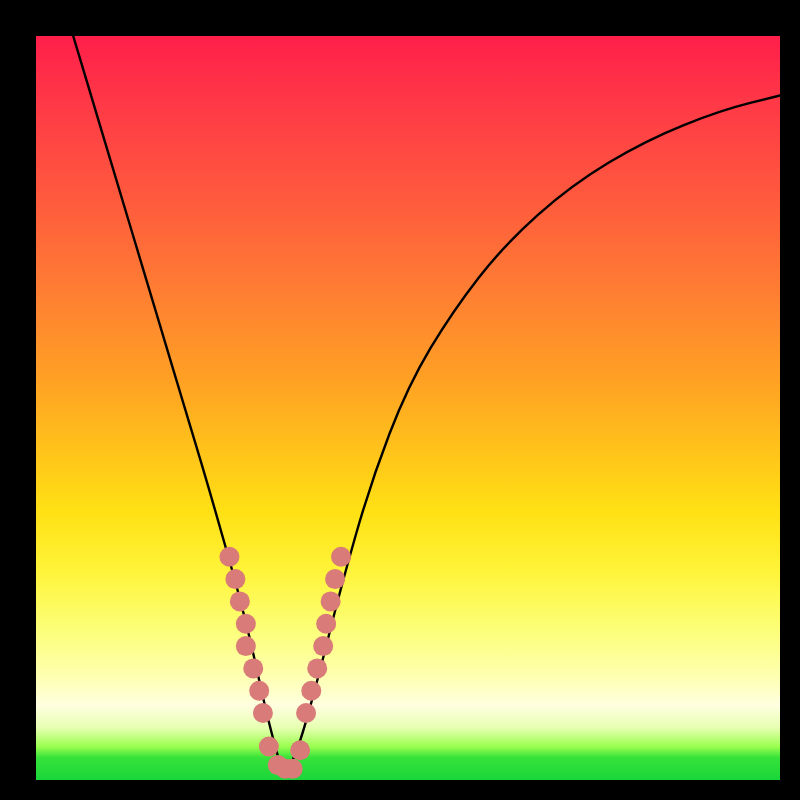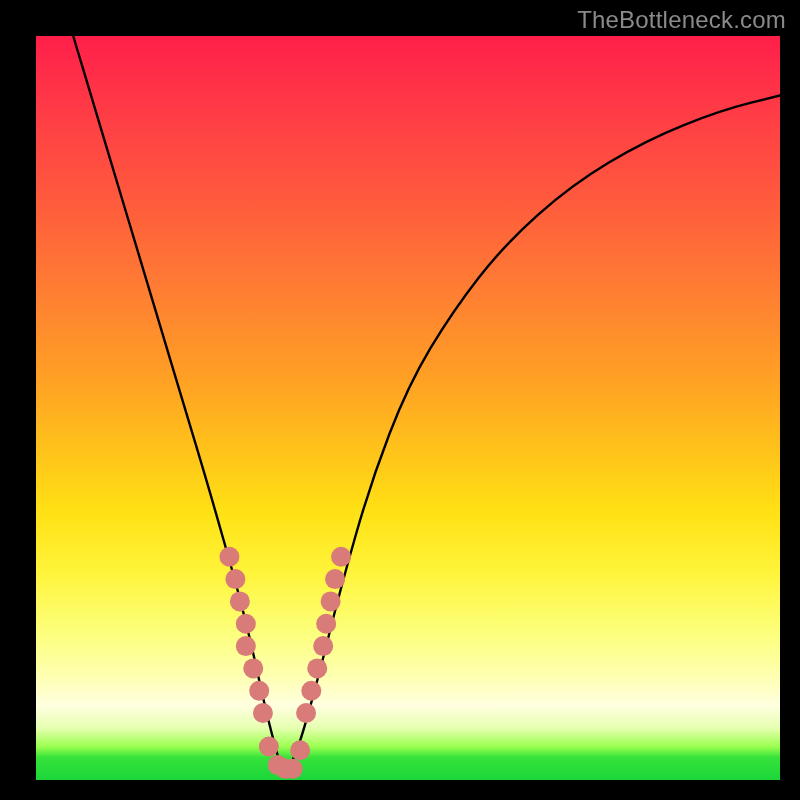--- a/index.html
+++ b/index.html
@@ -94,7 +94,6 @@
         </g>
     </svg>
   </div>
-  <div class="watermark">TheBottleneck.com</div>
 </div>
 
 </body></html>

